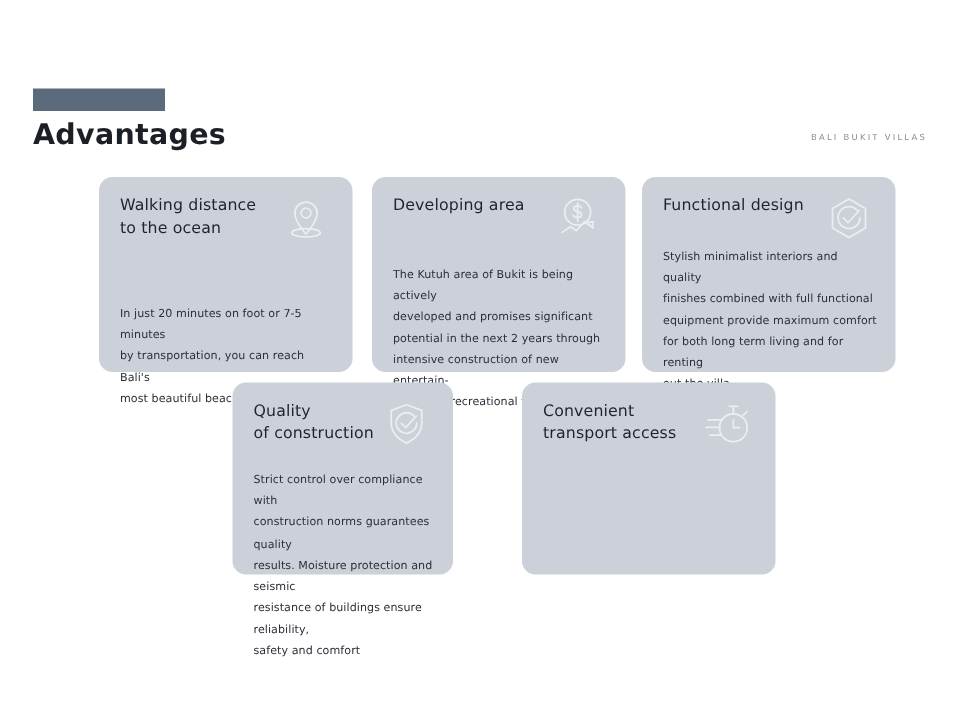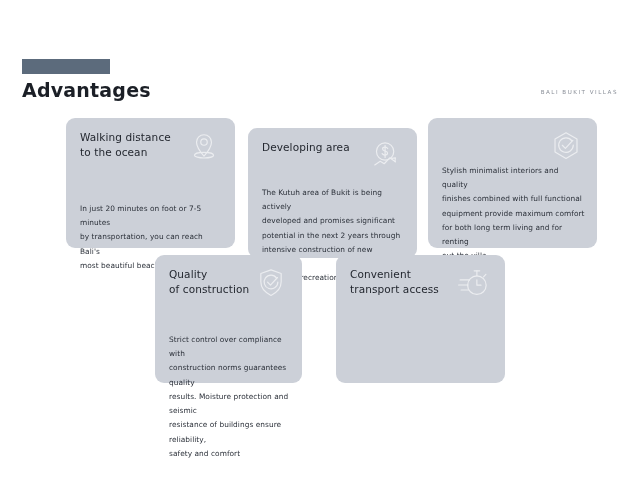--- a/index.html
+++ b/index.html
@@ -97,7 +97,7 @@
 
   
   #card-walking-distance { left: 66px;  top: 118px; width: 169px; height: 130px; }
-  #card-developing-area  { left: 248px; top: 128px; width: 169px; height: 130px; }
+  #card-developing-area  { left: 248px; top: 118px; width: 169px; height: 130px; }
   #card-functional-design{ left: 428px; top: 118px; width: 169px; height: 130px; }
   #card-quality          { left: 155px; top: 255px; width: 147px; height: 128px; }
   #card-transport        { left: 336px; top: 255px; width: 169px; height: 128px; }

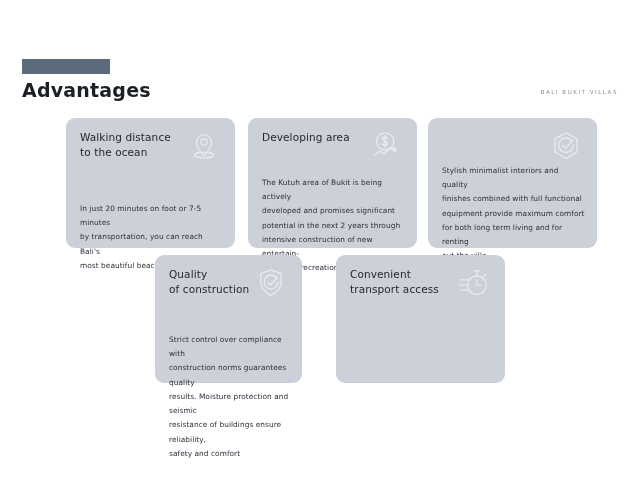--- a/index.html
+++ b/index.html
@@ -151,6 +151,7 @@
 </div>
 
 <div class="card" id="card-functional-design">
+  <div class="card-title">Functional design</div>
   <div class="card-icon">
     <svg viewBox="0 0 40 40" fill="none" stroke="#ffffff" stroke-width="1.3" stroke-linecap="round" stroke-linejoin="round">
       <path d="M20 5.2l12.2 7.1v14.4L20 33.8 7.8 26.7V12.3z"></path>

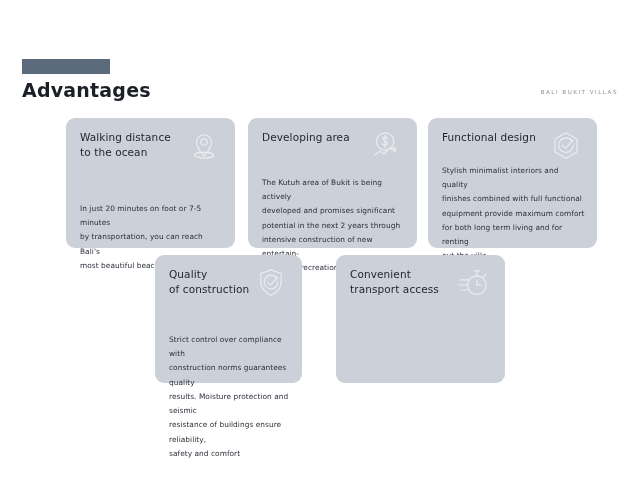--- a/index.html
+++ b/index.html
@@ -100,7 +100,7 @@
   #card-developing-area  { left: 248px; top: 118px; width: 169px; height: 130px; }
   #card-functional-design{ left: 428px; top: 118px; width: 169px; height: 130px; }
   #card-quality          { left: 155px; top: 255px; width: 147px; height: 128px; }
-  #card-transport        { left: 336px; top: 255px; width: 169px; height: 128px; }
+  #card-transport        { left: 348px; top: 255px; width: 169px; height: 128px; }
 
   #card-walking-distance  .card-body { top: 84px; }
   #card-developing-area   .card-body { top: 58px; }

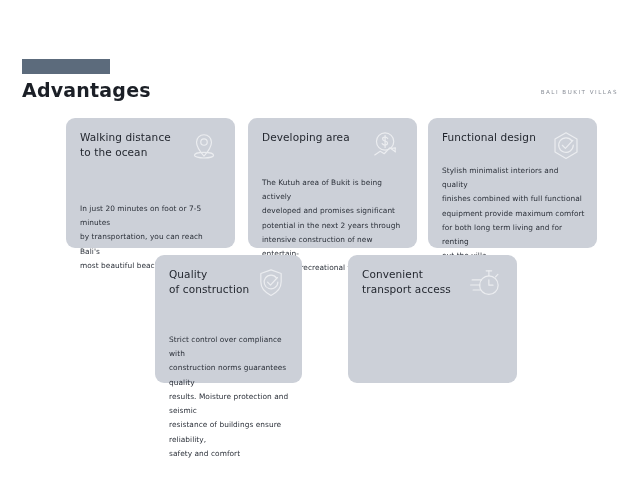--- a/index.html
+++ b/index.html
@@ -105,7 +105,7 @@
   #card-walking-distance  .card-body { top: 84px; }
   #card-developing-area   .card-body { top: 58px; }
   #card-functional-design .card-body { top: 46px; }
-  #card-quality           .card-body { top: 58px; margin-top: 20px; }
+  #card-quality           .card-body { top: 58px; }
   #card-transport         .card-body { top: 68px; }
 </style>
 </head>

